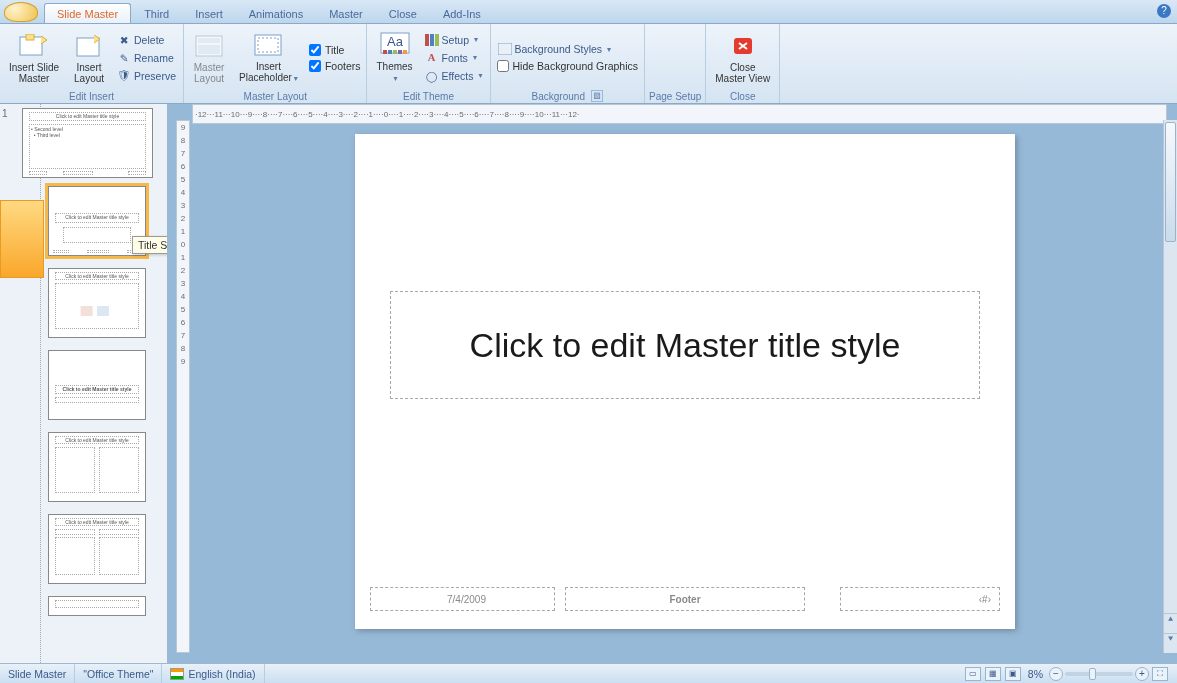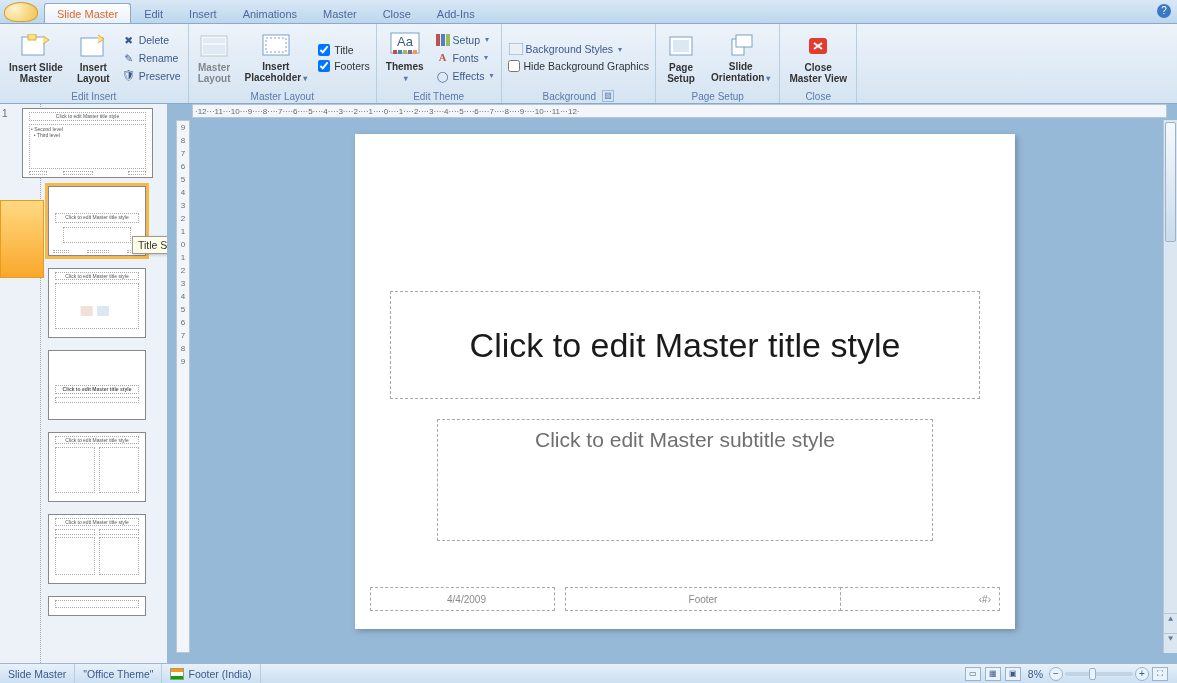--- a/index.html
+++ b/index.html
@@ -84,7 +84,7 @@
 <div class="tabstrip">
   <div class="office-btn"></div>
   <div class="tab active-master">Slide Master</div>
-  <div class="tab">Edit</div>
+  <div class="tab">Third</div>
   <div class="tab">Insert</div>
   <div class="tab">Animations</div>
   <div class="tab">Master</div>

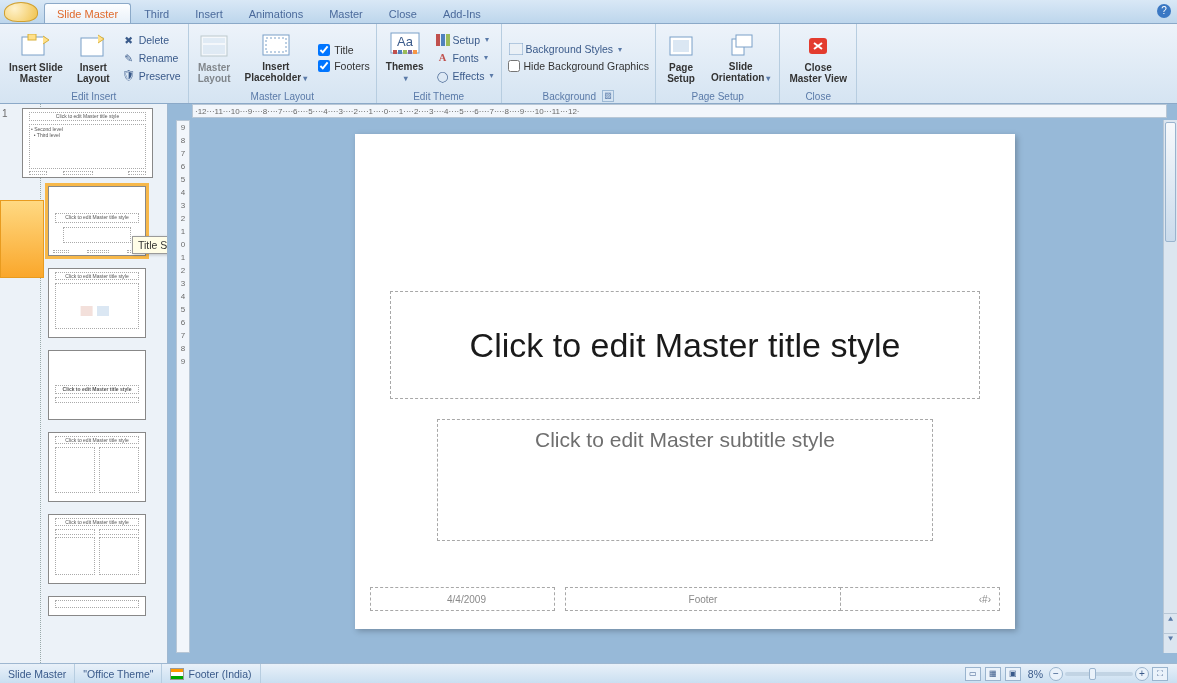--- a/index.html
+++ b/index.html
@@ -19,7 +19,7 @@
 .group-label { text-align:center; font-size:10px; color:#5a7aa8; padding:2px 0 1px 0;}
 .bigbtn { display:flex; flex-direction:column; align-items:center; justify-content:flex-start; padding:2px 4px; min-width:42px; cursor:pointer; border:1px solid transparent; border-radius:3px;}
 .bigbtn .ico { width:32px; height:28px; margin-bottom:2px; display:flex; align-items:center; justify-content:center;}
-.bigbtn .lbl { font-size:10px; line-height:11px; text-align:center; color:#333;font-weight:bold;}
+.bigbtn .lbl { font-size:10px; line-height:11px; text-align:center; color:#333;}
 .smallrow { font-size:10.5px; color:#3a5a8a; padding:1px 3px; cursor:pointer; display:flex; align-items:center; gap:3px;}
 .smallico { width:14px; height:14px; display:inline-flex; align-items:center; justify-content:center;}
 .chk { display:flex; align-items:center; font-size:10.5px; color:#333; padding:1px 2px; gap:4px;}

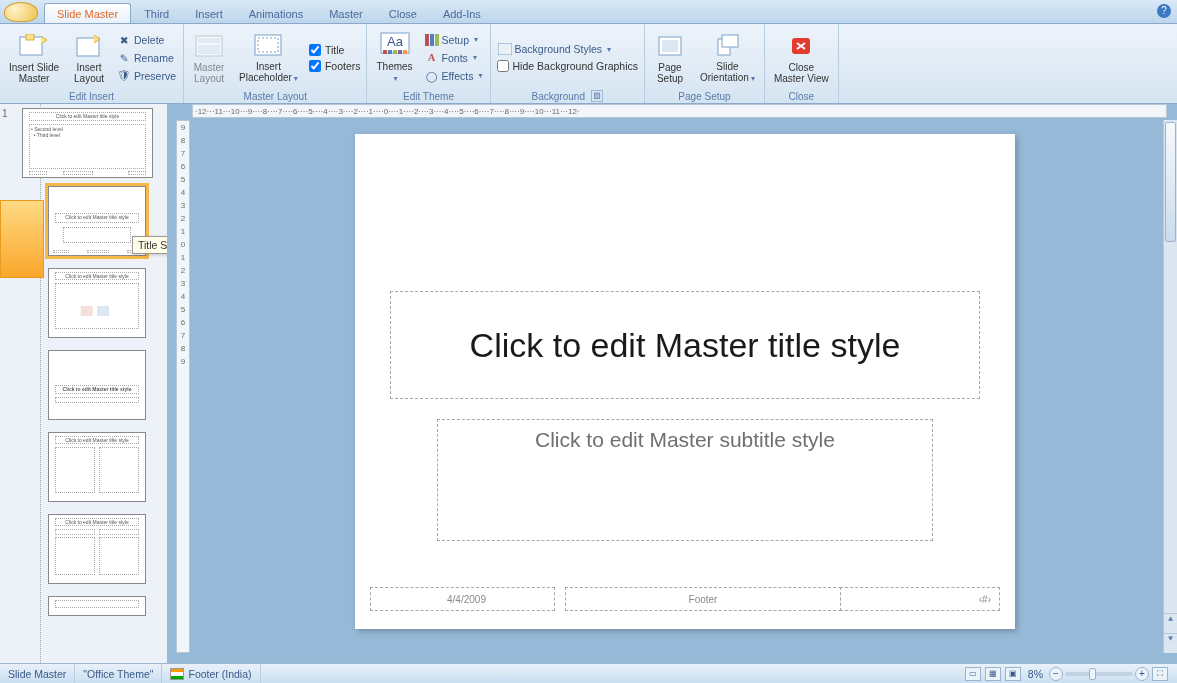--- a/index.html
+++ b/index.html
@@ -241,28 +241,6 @@
   </div>
 
   <div class="group">
-    <div class="group-body">
-      <div class="bigbtn">
-        <div class="ico">
-            <svg width="26" height="22">
-              <rect x="2" y="2" width="22" height="18" fill="#fff" stroke="#7aa0c8"></rect>
-              <rect x="5" y="5" width="16" height="12" fill="#dbe7f3"></rect>
-            </svg>
-          </div>
-        <div class="lbl" style="white-space:pre-line">Page
-Setup</div>
-      </div>
-      <div class="bigbtn">
-        <div class="ico">
-            <svg width="26" height="22">
-              <rect x="4" y="5" width="12" height="16" fill="#fff" stroke="#7aa0c8"></rect>
-              <rect x="8" y="1" width="16" height="12" fill="#fff" stroke="#7aa0c8"></rect>
-            </svg>
-          </div>
-        <div class="lbl" style="white-space:pre-line"><span>Slide
-Orientation</span><span class="dd">▾</span></div>
-      </div>
-    </div>
     <div class="group-label">Page Setup</div>
   </div>
 

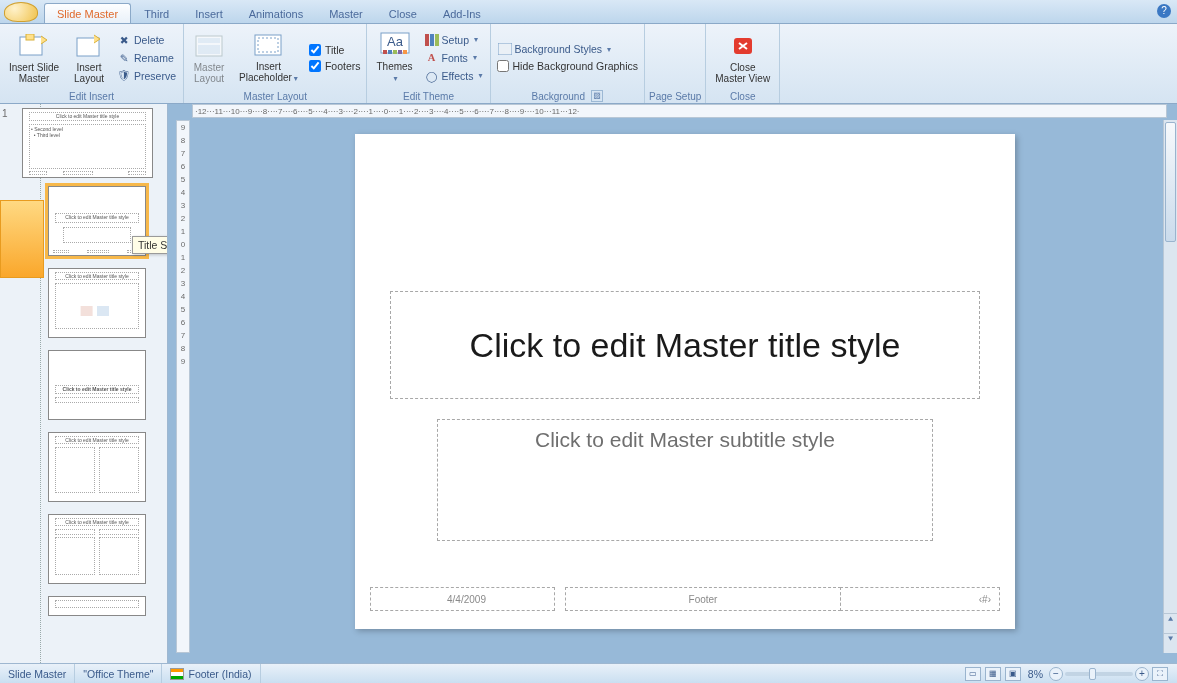--- a/index.html
+++ b/index.html
@@ -43,7 +43,7 @@
 
 
 .editor { flex:1; background:#97b9d8; position:relative;}
-.ruler-h { position:absolute; left:24px; right:10px; top:0; height:14px; background:#f2f6fb; border:1px solid #b8c7d6; font-size:8px; color:#6a6a6a; display:flex; align-items:center; overflow:hidden;}
+.ruler-h { position:absolute; left:24px; right:10px; top:0; height:20px; background:#f2f6fb; border:1px solid #b8c7d6; font-size:8px; color:#6a6a6a; display:flex; align-items:center; overflow:hidden;}
 .ruler-h span { padding:0 2px;}
 .ruler-v { position:absolute; left:8px; top:16px; width:14px; bottom:10px; background:#f2f6fb; border:1px solid #b8c7d6; font-size:8px; color:#6a6a6a; display:flex; flex-direction:column; align-items:center; overflow:hidden;}
 .ruler-v span { padding:2px 0;}

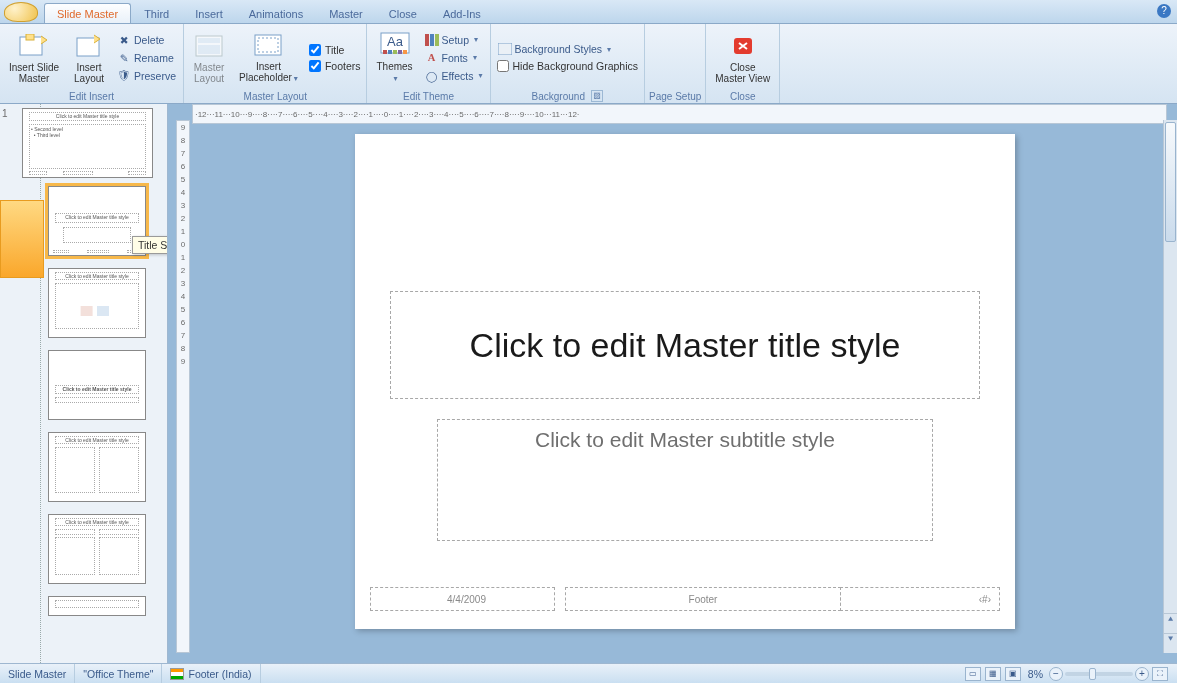--- a/index.html
+++ b/index.html
@@ -351,9 +351,6 @@
         <div class="ph title-ph">
             <div class="t">Click to edit Master title style</div>
           </div>
-        <div class="ph sub-ph">
-            <div class="t">Click to edit Master subtitle style</div>
-          </div>
         <div class="ph foot-ph foot-date">
             <span style="padding-left:8px">4/4/2009</span>
           </div>

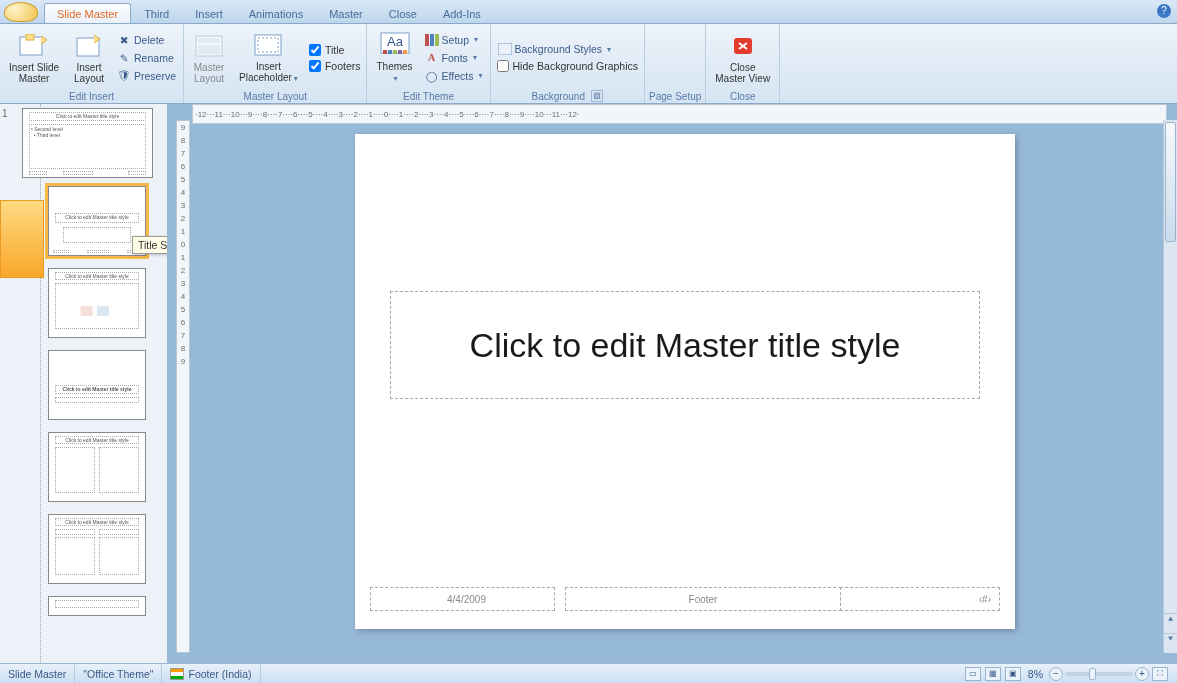--- a/index.html
+++ b/index.html
@@ -352,7 +352,7 @@
             <div class="t">Click to edit Master title style</div>
           </div>
         <div class="ph foot-ph foot-date">
-            <span style="padding-left:8px">4/4/2009</span>
+            <span style="padding-left:8px">7/4/2009</span>
           </div>
         <div class="ph foot-ph foot-foot">
             <span>Footer</span>

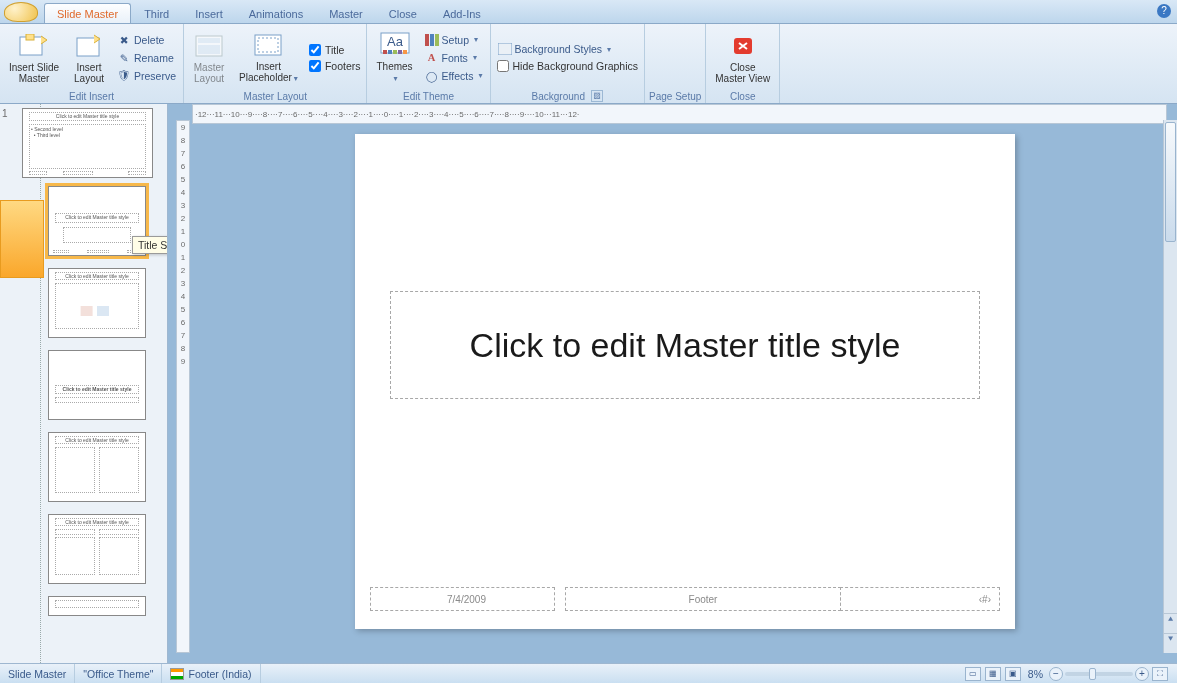--- a/index.html
+++ b/index.html
@@ -56,7 +56,7 @@
 .sub-ph .t { font-size:21px; color:#6f6f6f;}
 .foot-ph { bottom:18px; height:24px; display:flex; align-items:center; justify-content:center; font-size:10px; color:#8a8a8a;}
 .foot-date { left:15px; width:185px;}
-.foot-foot { left:210px; width:276px;}
+.foot-foot { left:210px; width:240px;font-weight:bold;}
 .foot-num  { right:15px; width:160px;}
 .vscroll { position:absolute; right:0; top:16px; bottom:28px; width:14px; background:#dce6f0; border-left:1px solid #b8c7d6;}
 .vscroll .thumby { position:absolute; left:1px; right:1px; top:2px; height:120px; background:linear-gradient(#f6f9fc,#cadbec); border:1px solid #9ab4ce; border-radius:2px;}

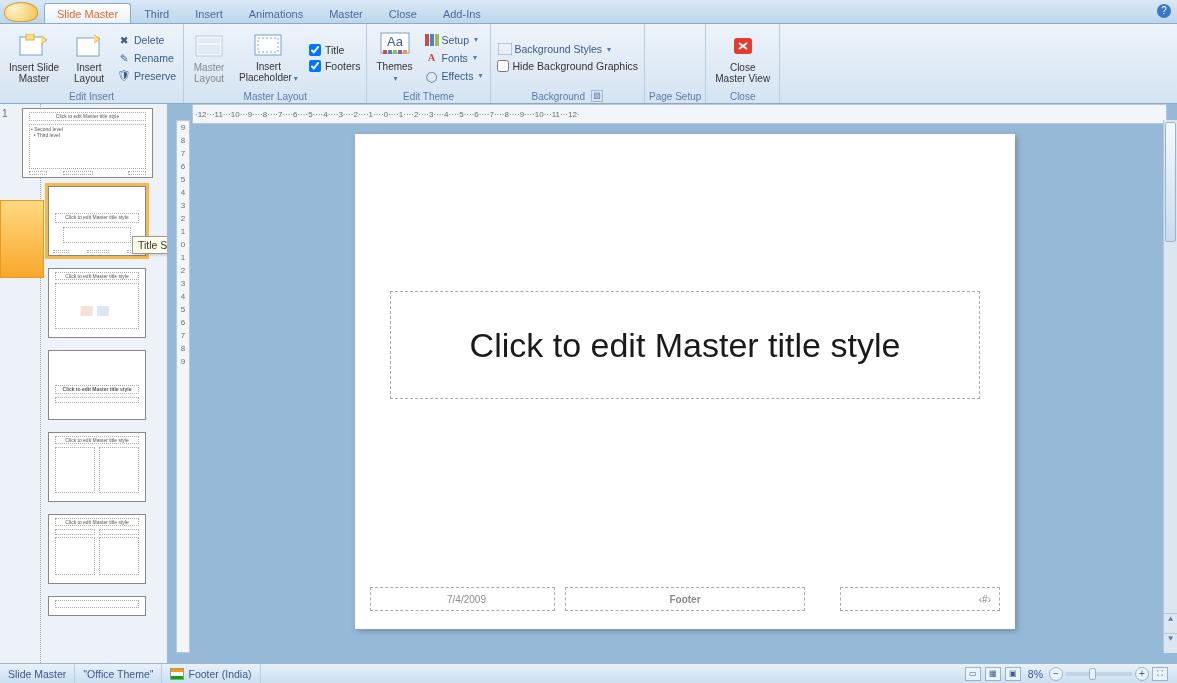--- a/index.html
+++ b/index.html
@@ -378,7 +378,7 @@
   <div class="cell">"Office Theme"</div>
   <div class="cell">
       <span class="lang-flag"></span>
-      <span>Footer (India)</span>
+      <span>English (India)</span>
     </div>
   <div class="spacer"></div>
   <div class="cell" style="gap:2px;border-right:none">

